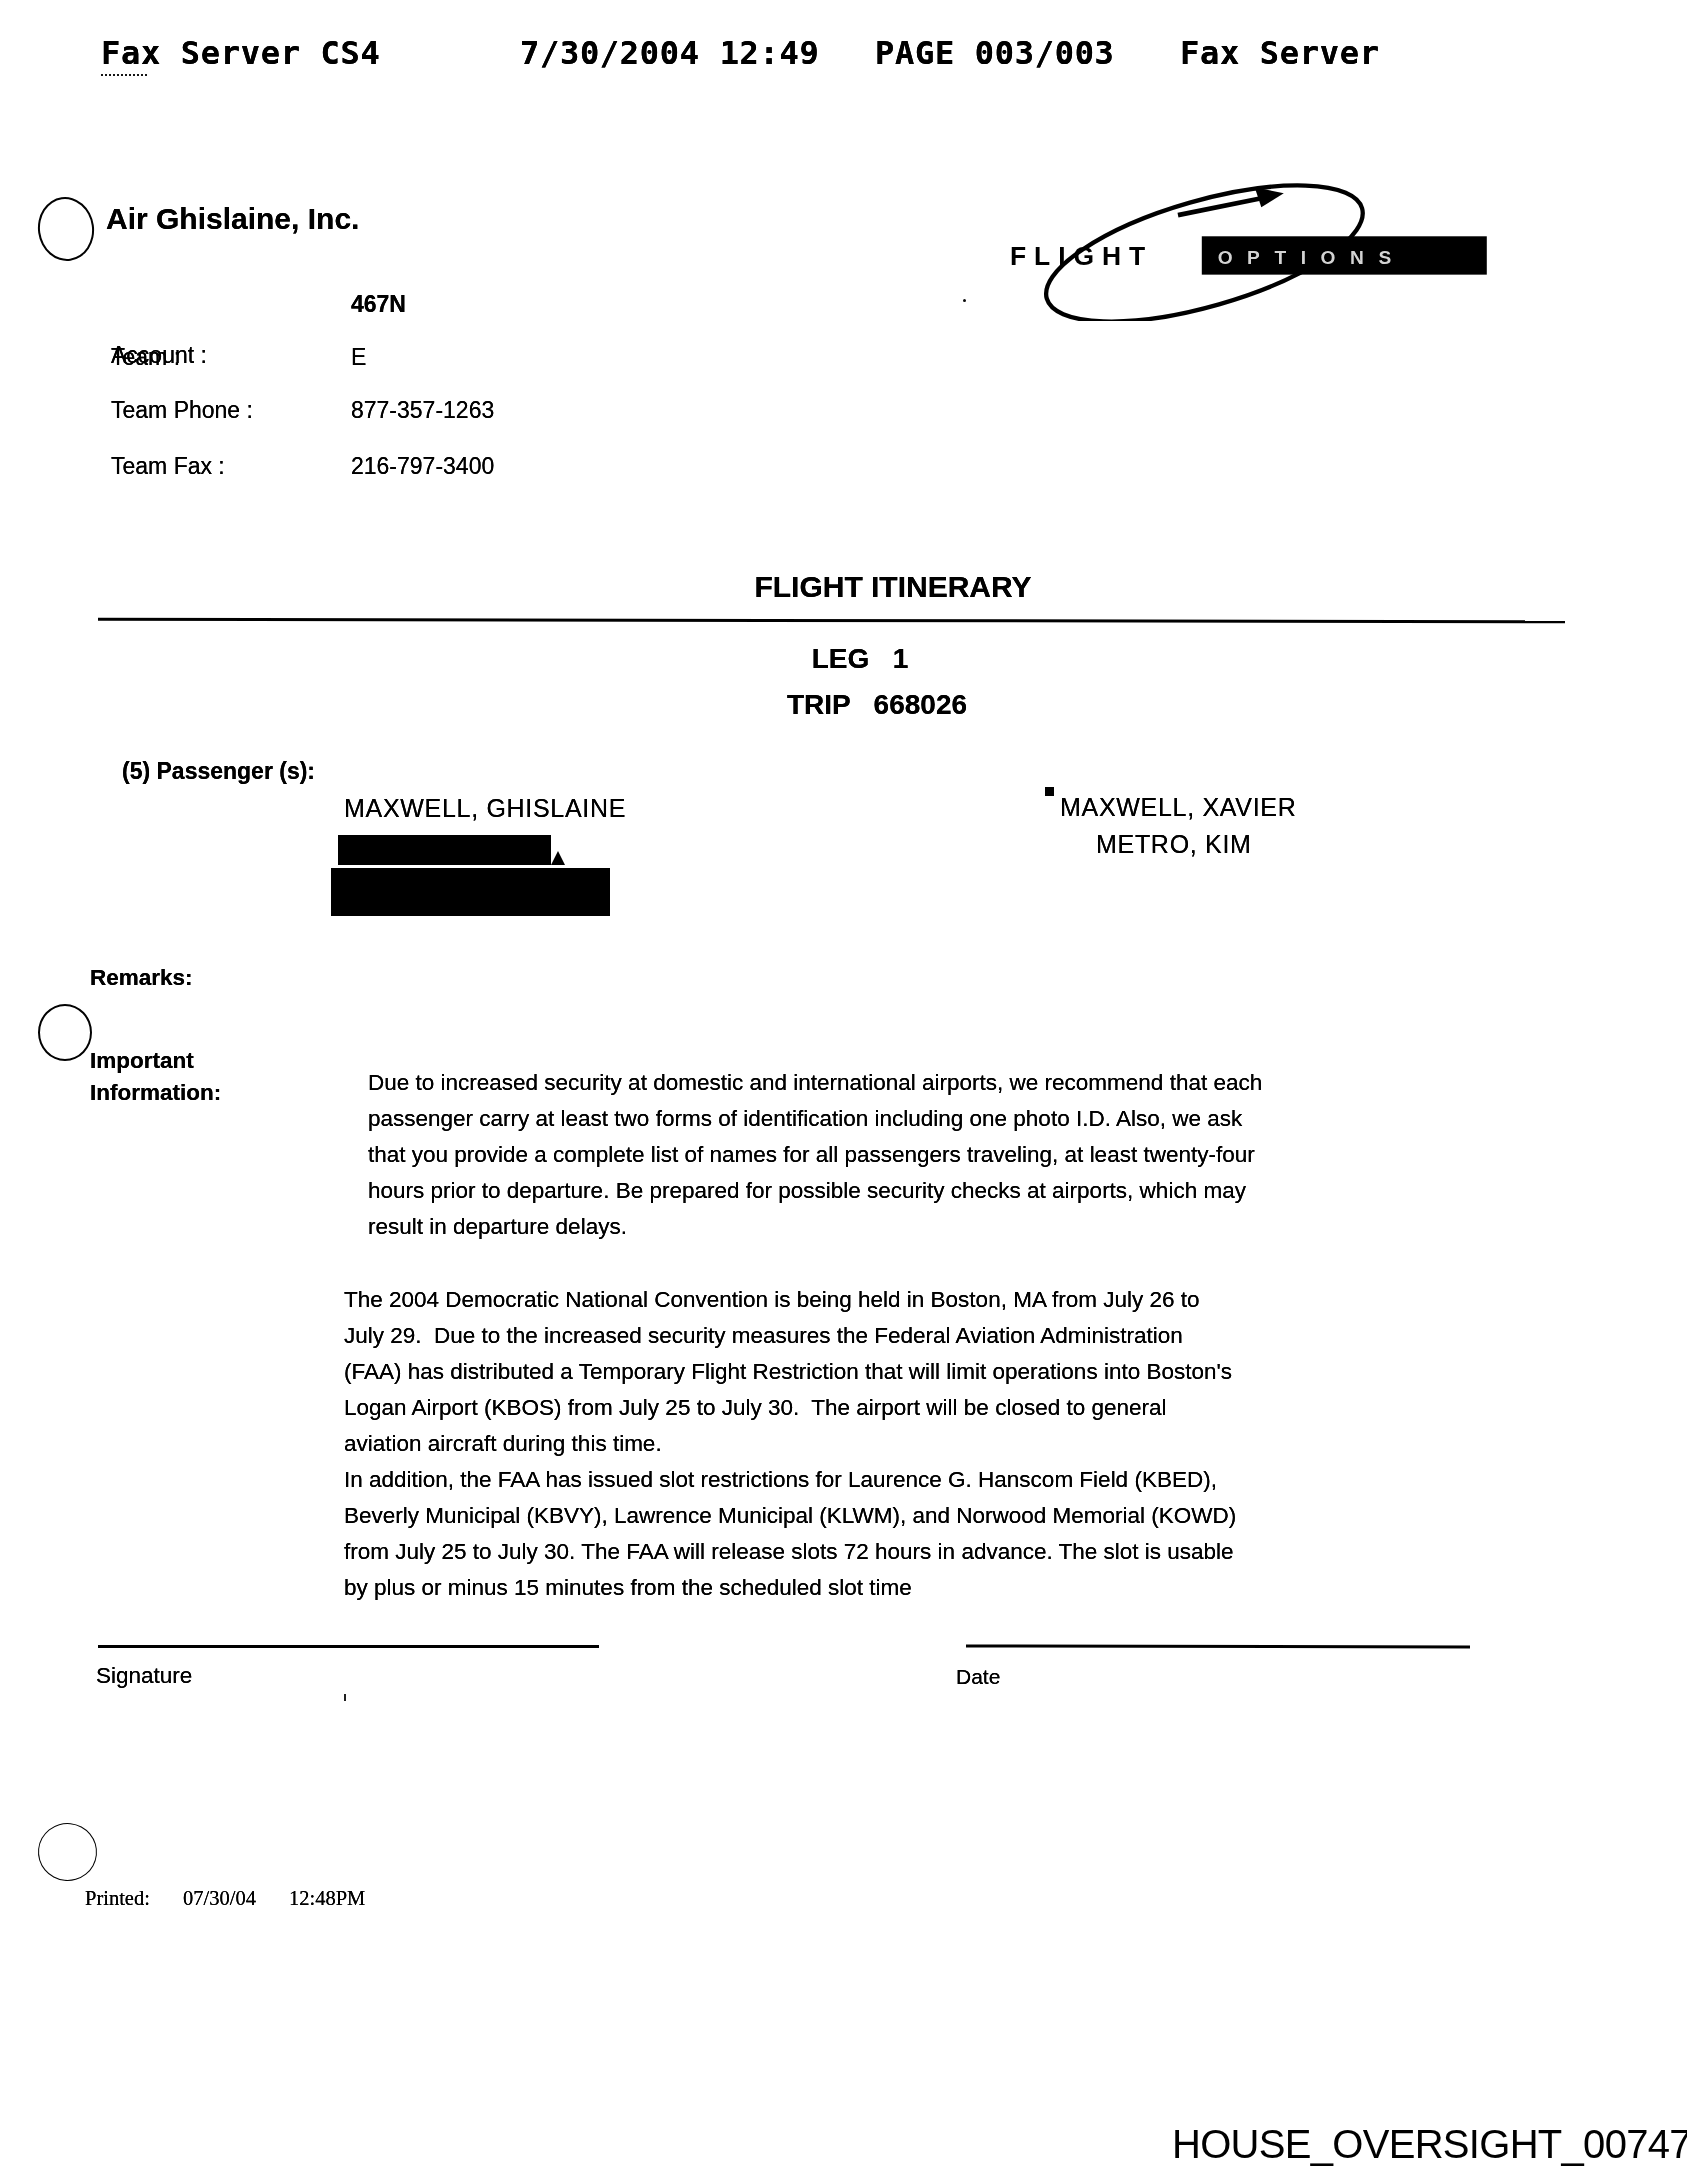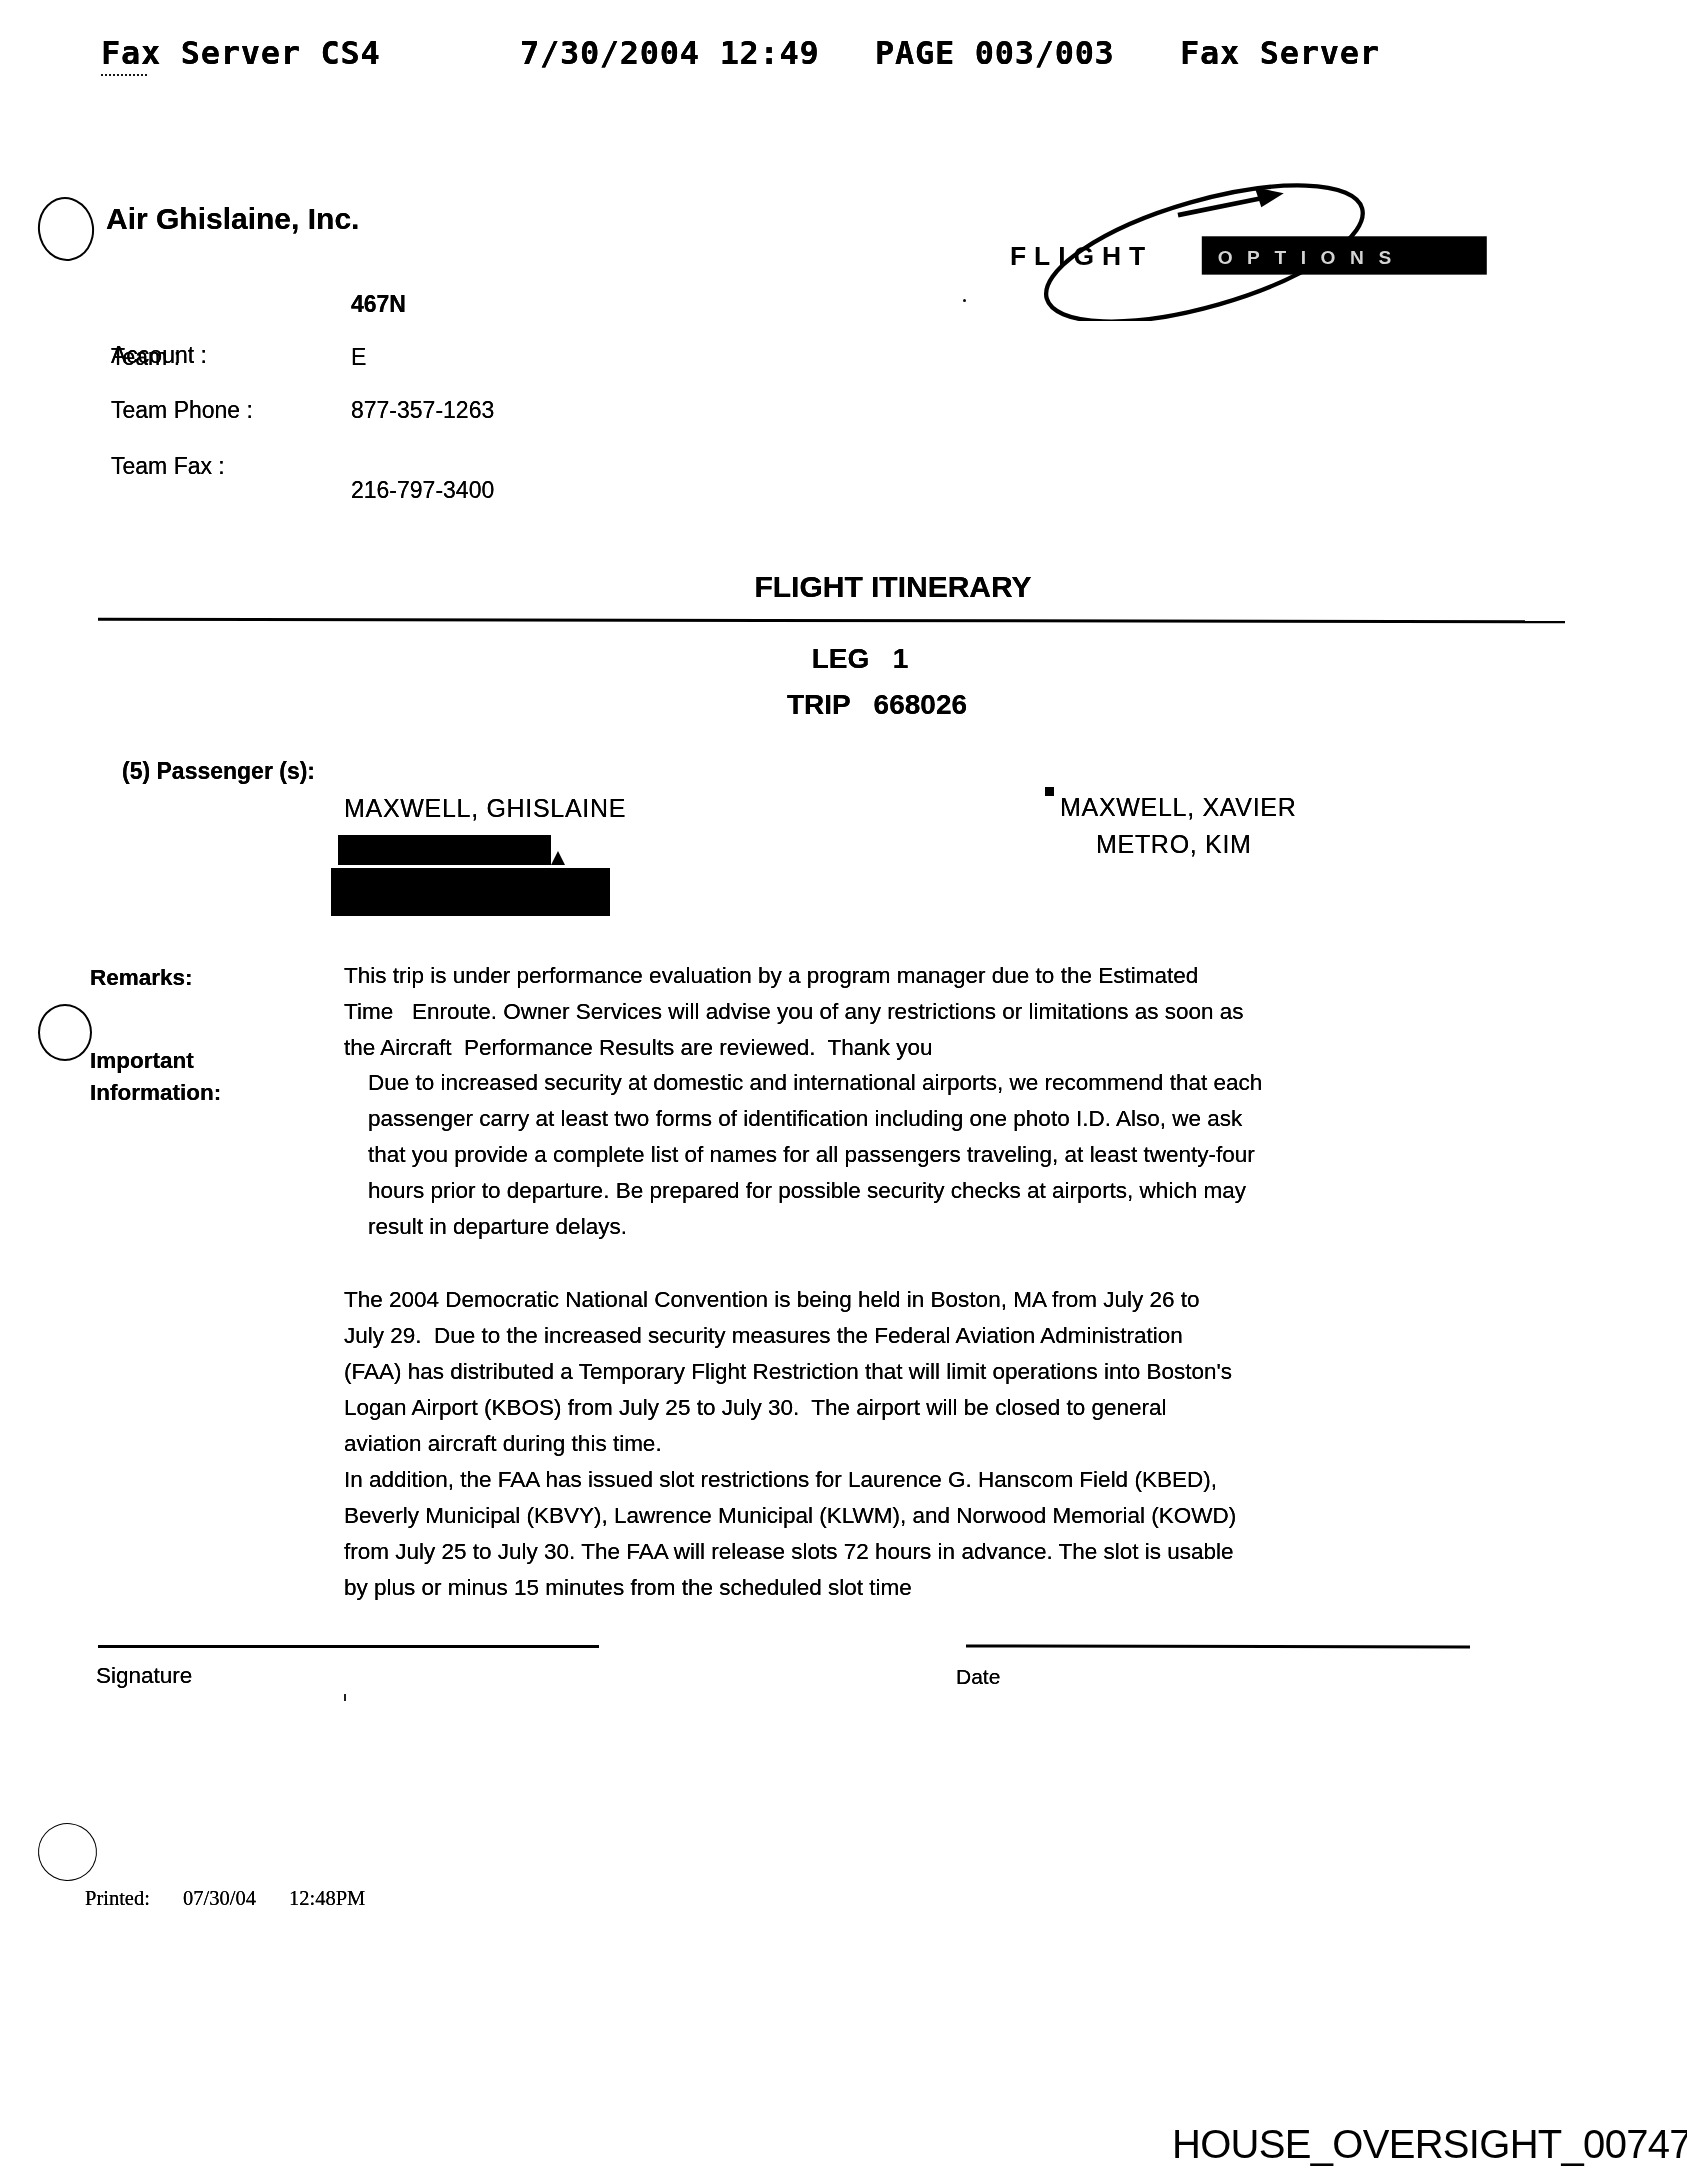--- a/index.html
+++ b/index.html
@@ -72,7 +72,7 @@
   <div class="abs acct-label faxtext" style="top:397px;">Team Phone :</div>
   <div class="abs acct-value faxtext" style="top:397px;">877-357-1263</div>
   <div class="abs acct-label faxtext" style="top:453px;">Team Fax :</div>
-  <div class="abs acct-value faxtext" style="top:453px;margin-top:24px;">216-797-3400</div>
+  <div class="abs acct-value faxtext" style="top:453px;">216-797-3400</div>
 
   <svg class="abs logo-svg" style="left:973px;top:182px;" width="529" height="139" viewBox="0 0 800 210">
     <ellipse cx="350" cy="108" rx="248" ry="80" fill="none" stroke="#141414" stroke-width="6.5" transform="rotate(-16 350 108)"></ellipse>

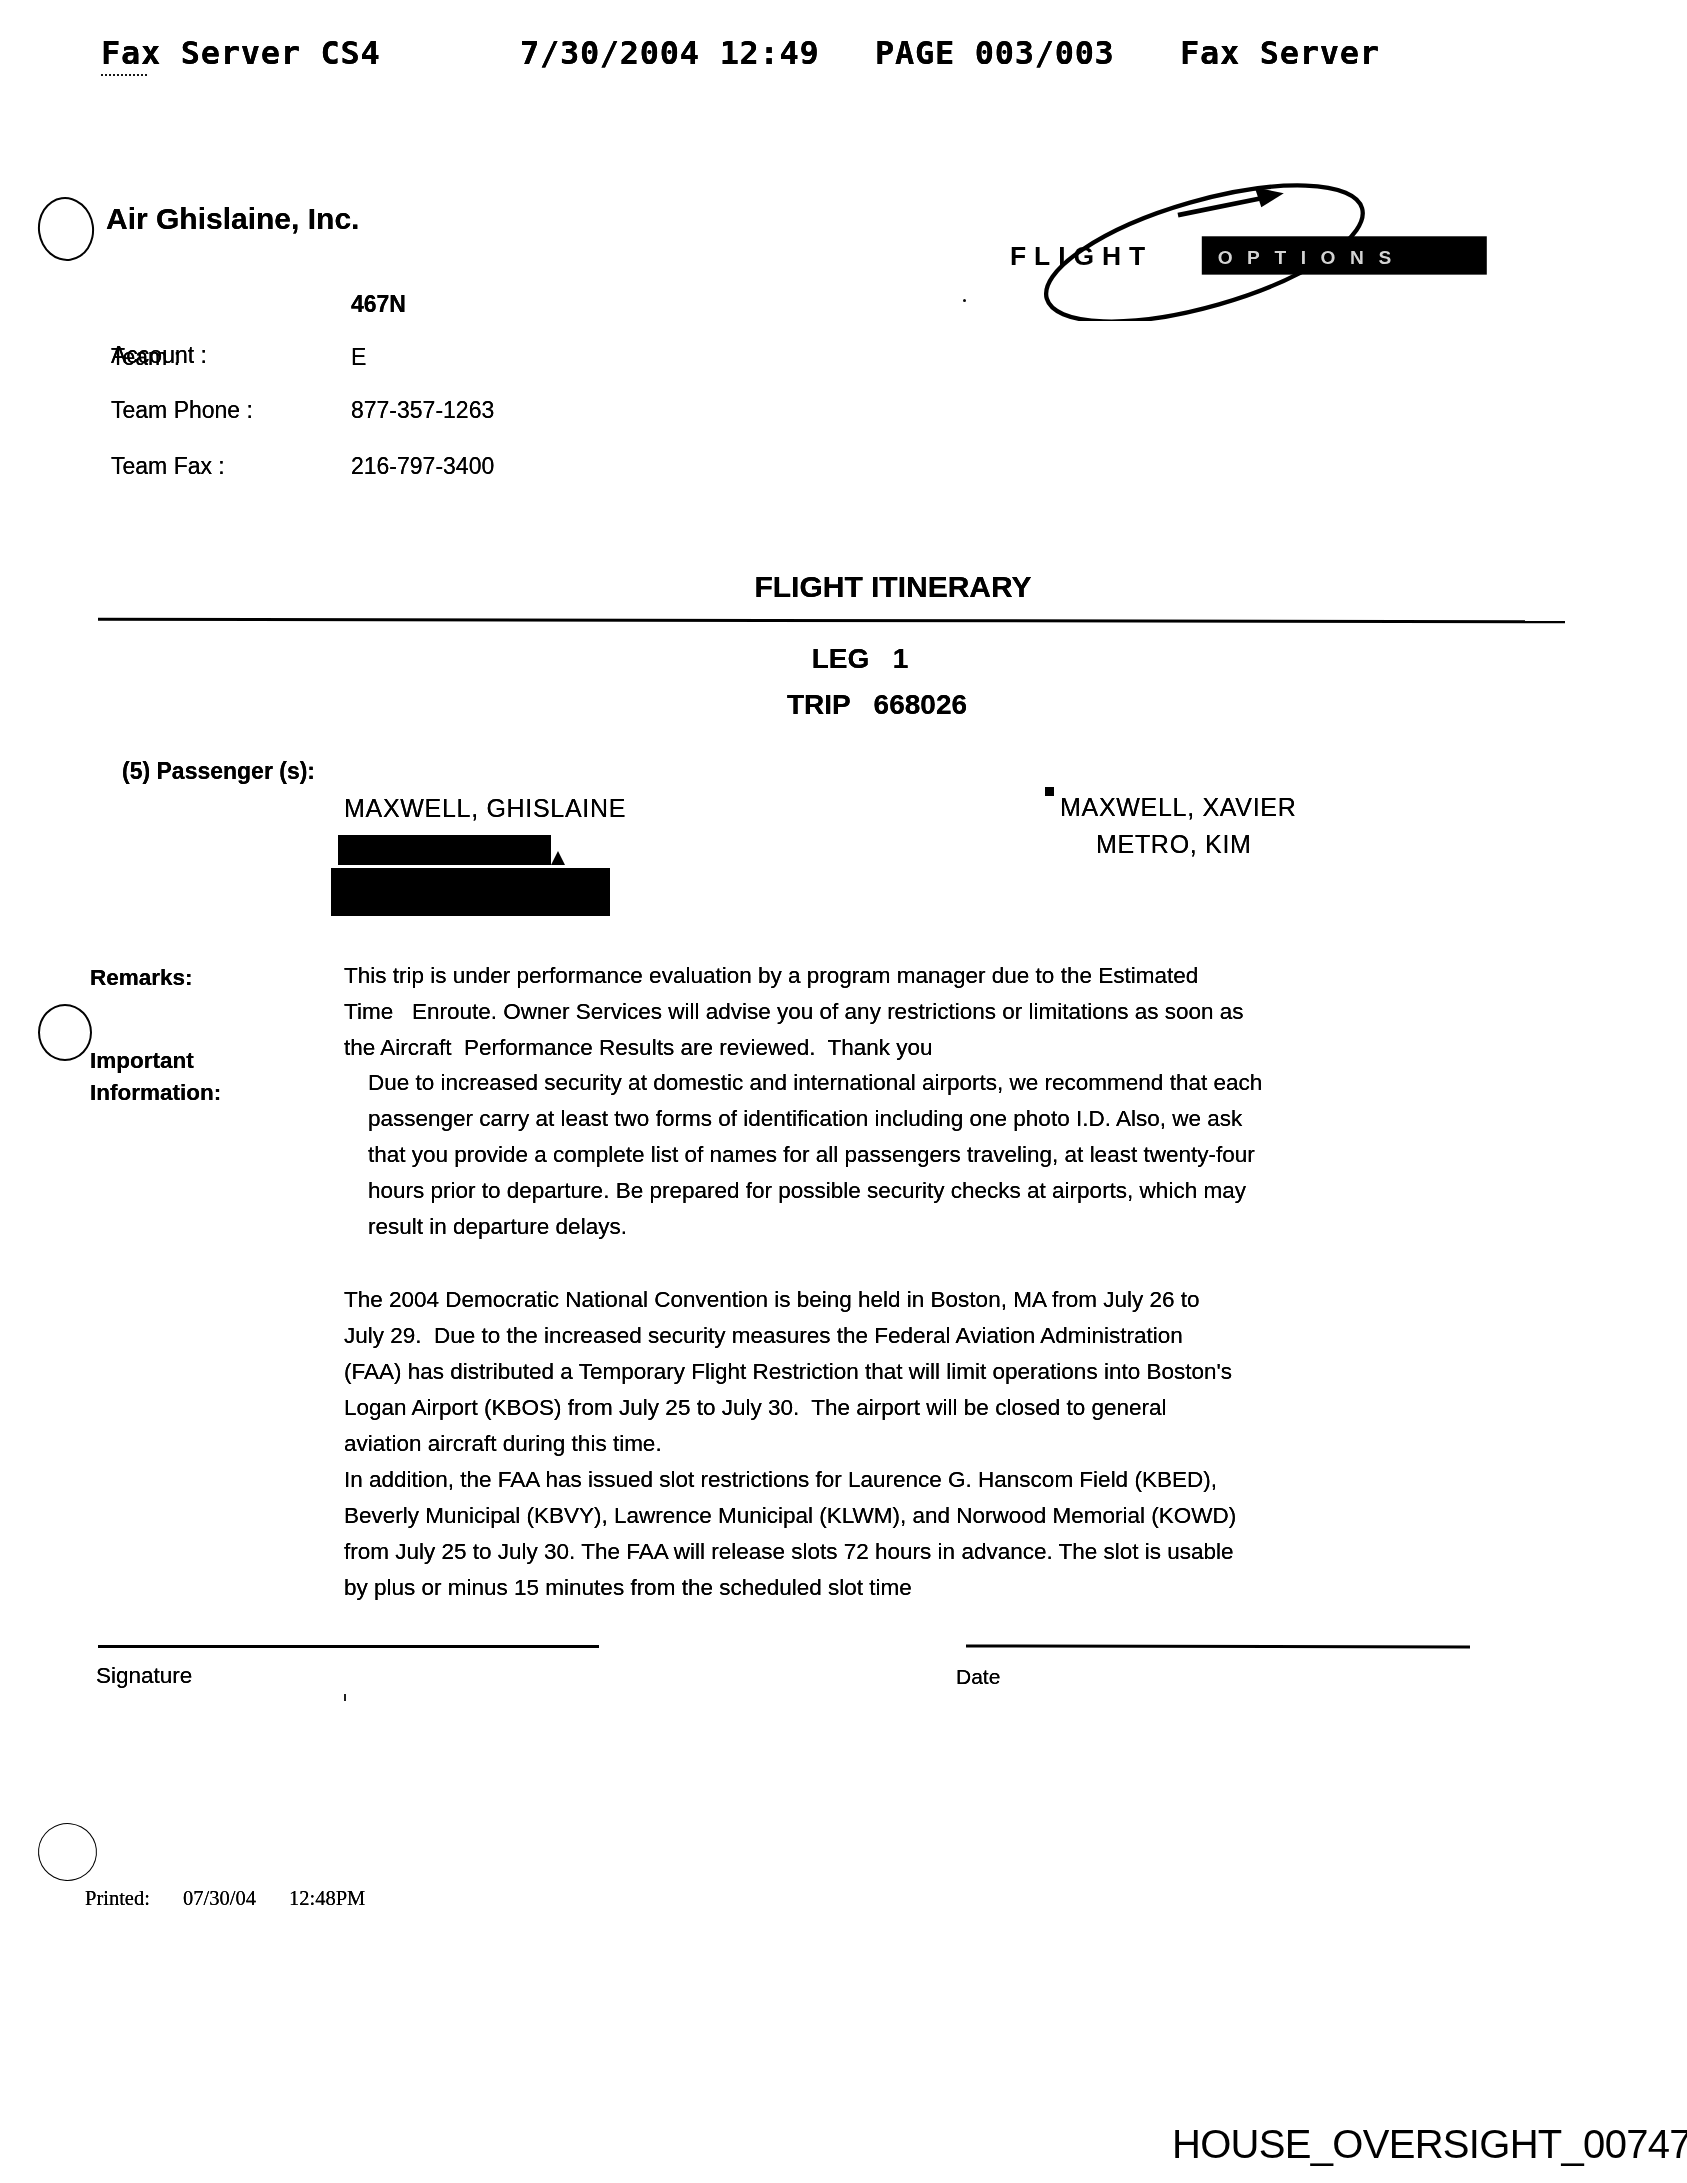--- a/index.html
+++ b/index.html
@@ -99,9 +99,6 @@
   <div class="abs names faxtext" style="left:1060px;top:830px;margin-left:36px;">METRO, KIM</div>
 
   <div class="abs bold faxtext" style="left:90px;top:965px;font-size:22.5px;">Remarks:</div>
-  <div class="abs body-text prewrap faxtext" style="left:344px;top:958px;">This trip is under performance evaluation by a program manager due to the Estimated
-Time   Enroute. Owner Services will advise you of any restrictions or limitations as soon as
-the Aircraft  Performance Results are reviewed.  Thank you</div>
 
   <div class="abs bold faxtext" style="left:90px;top:1048px;font-size:22.5px;">Important</div>
   <div class="abs bold faxtext" style="left:90px;top:1080px;font-size:22.5px;">Information:</div>

